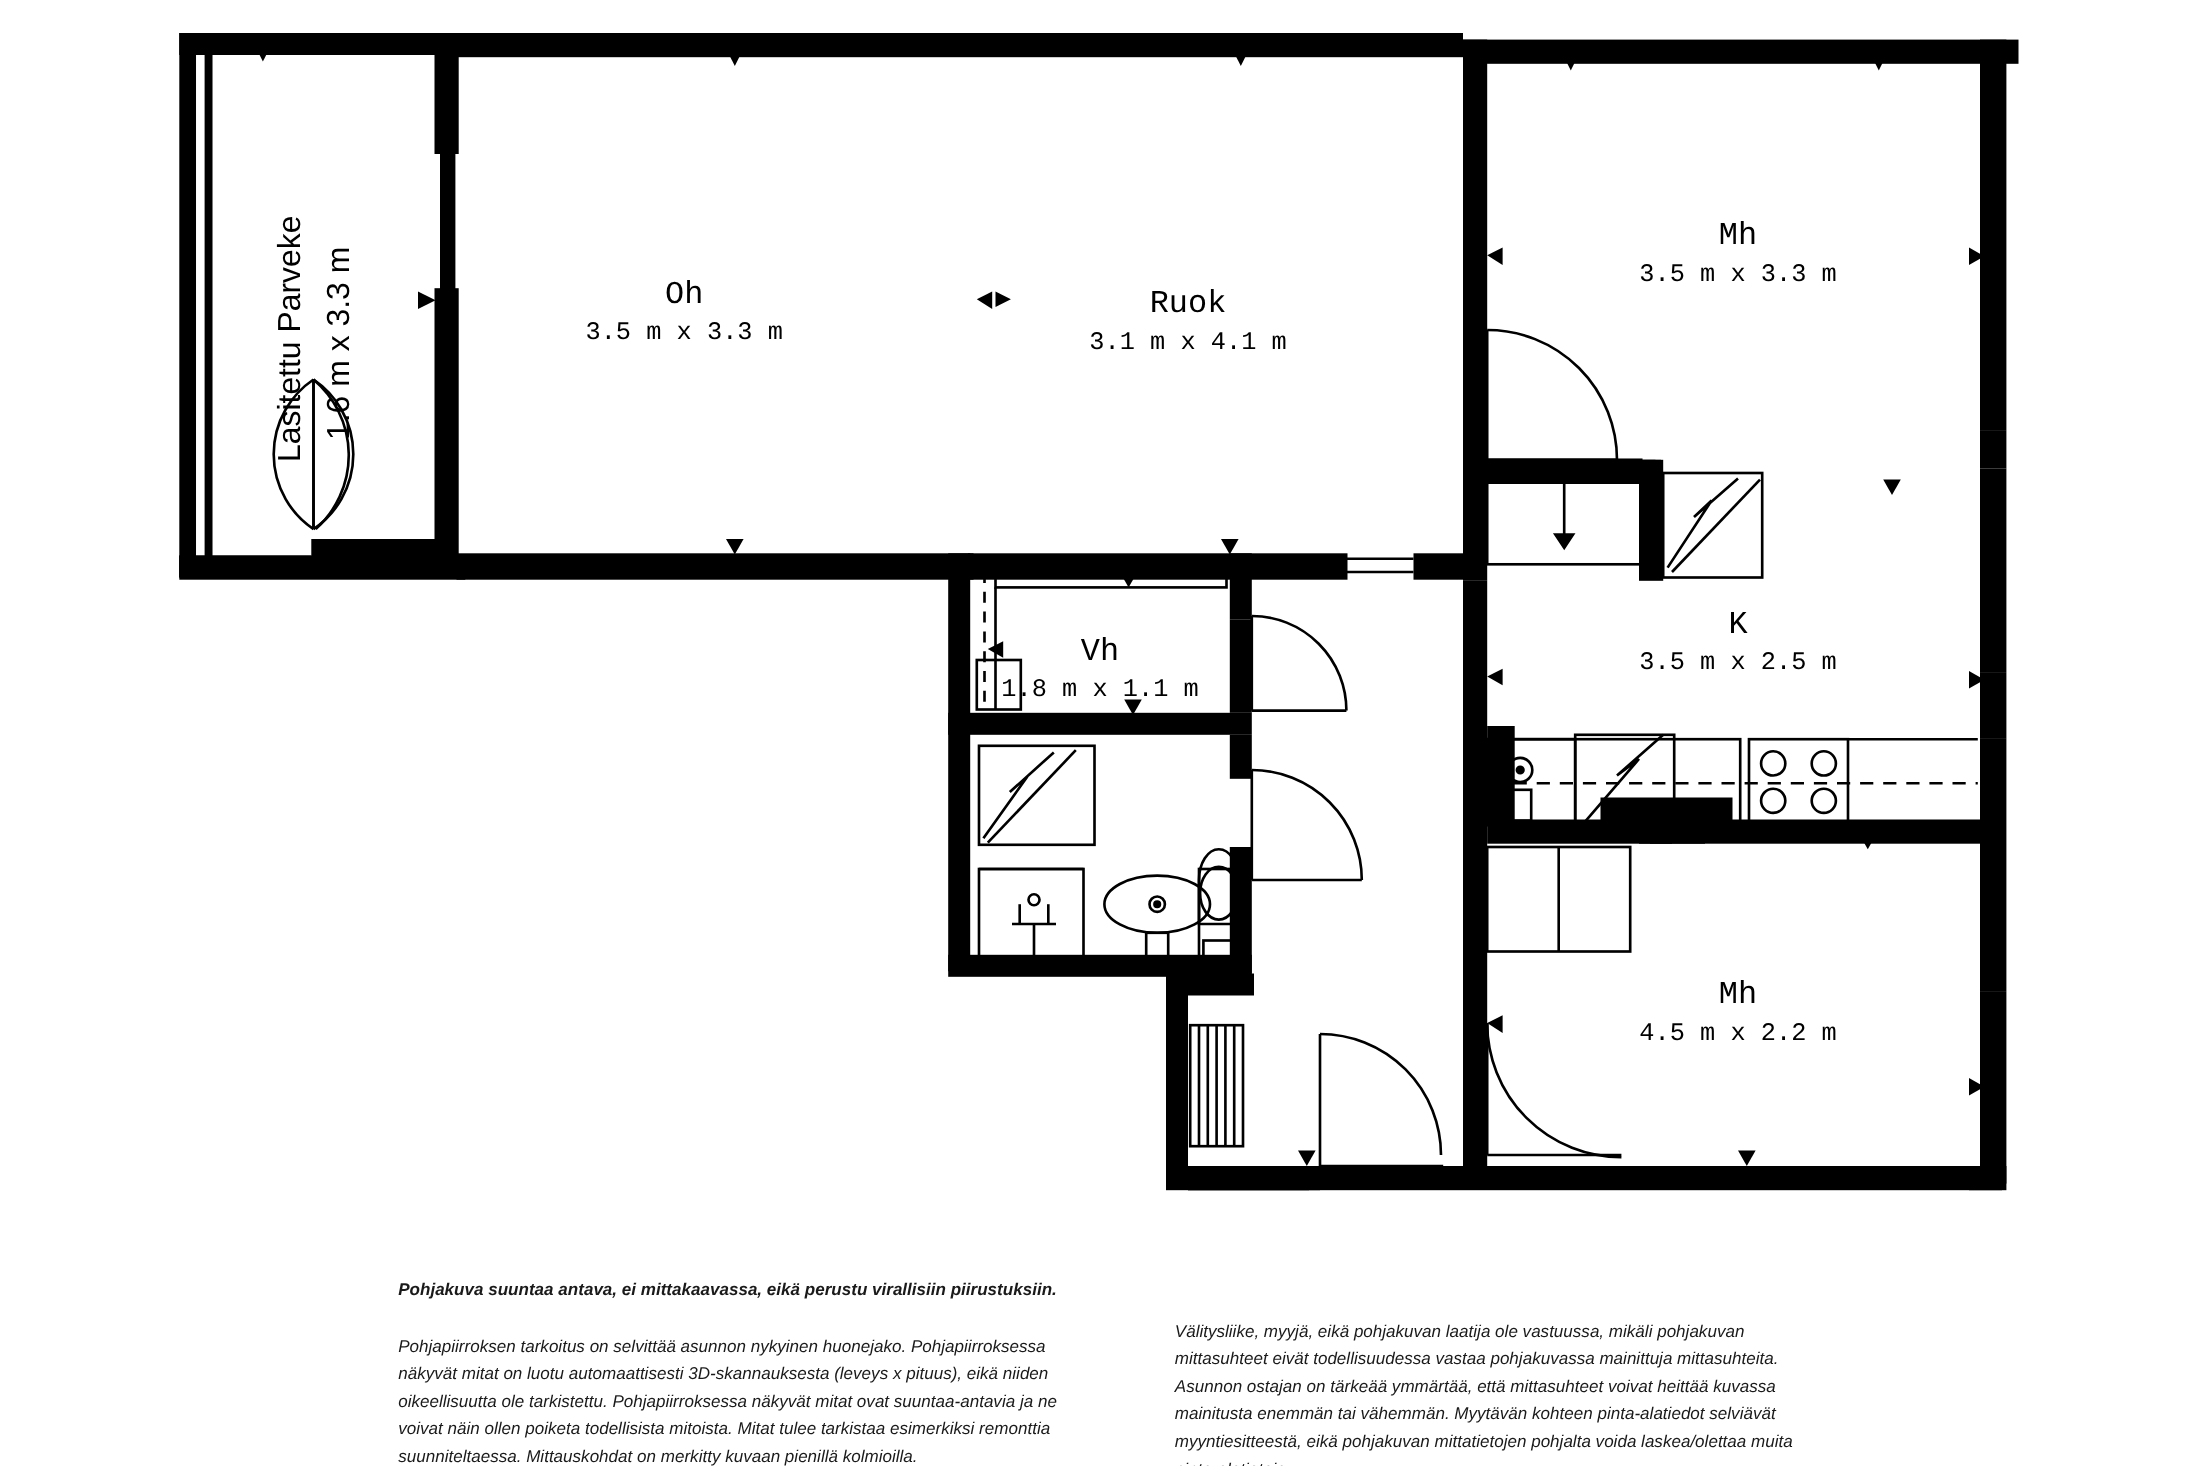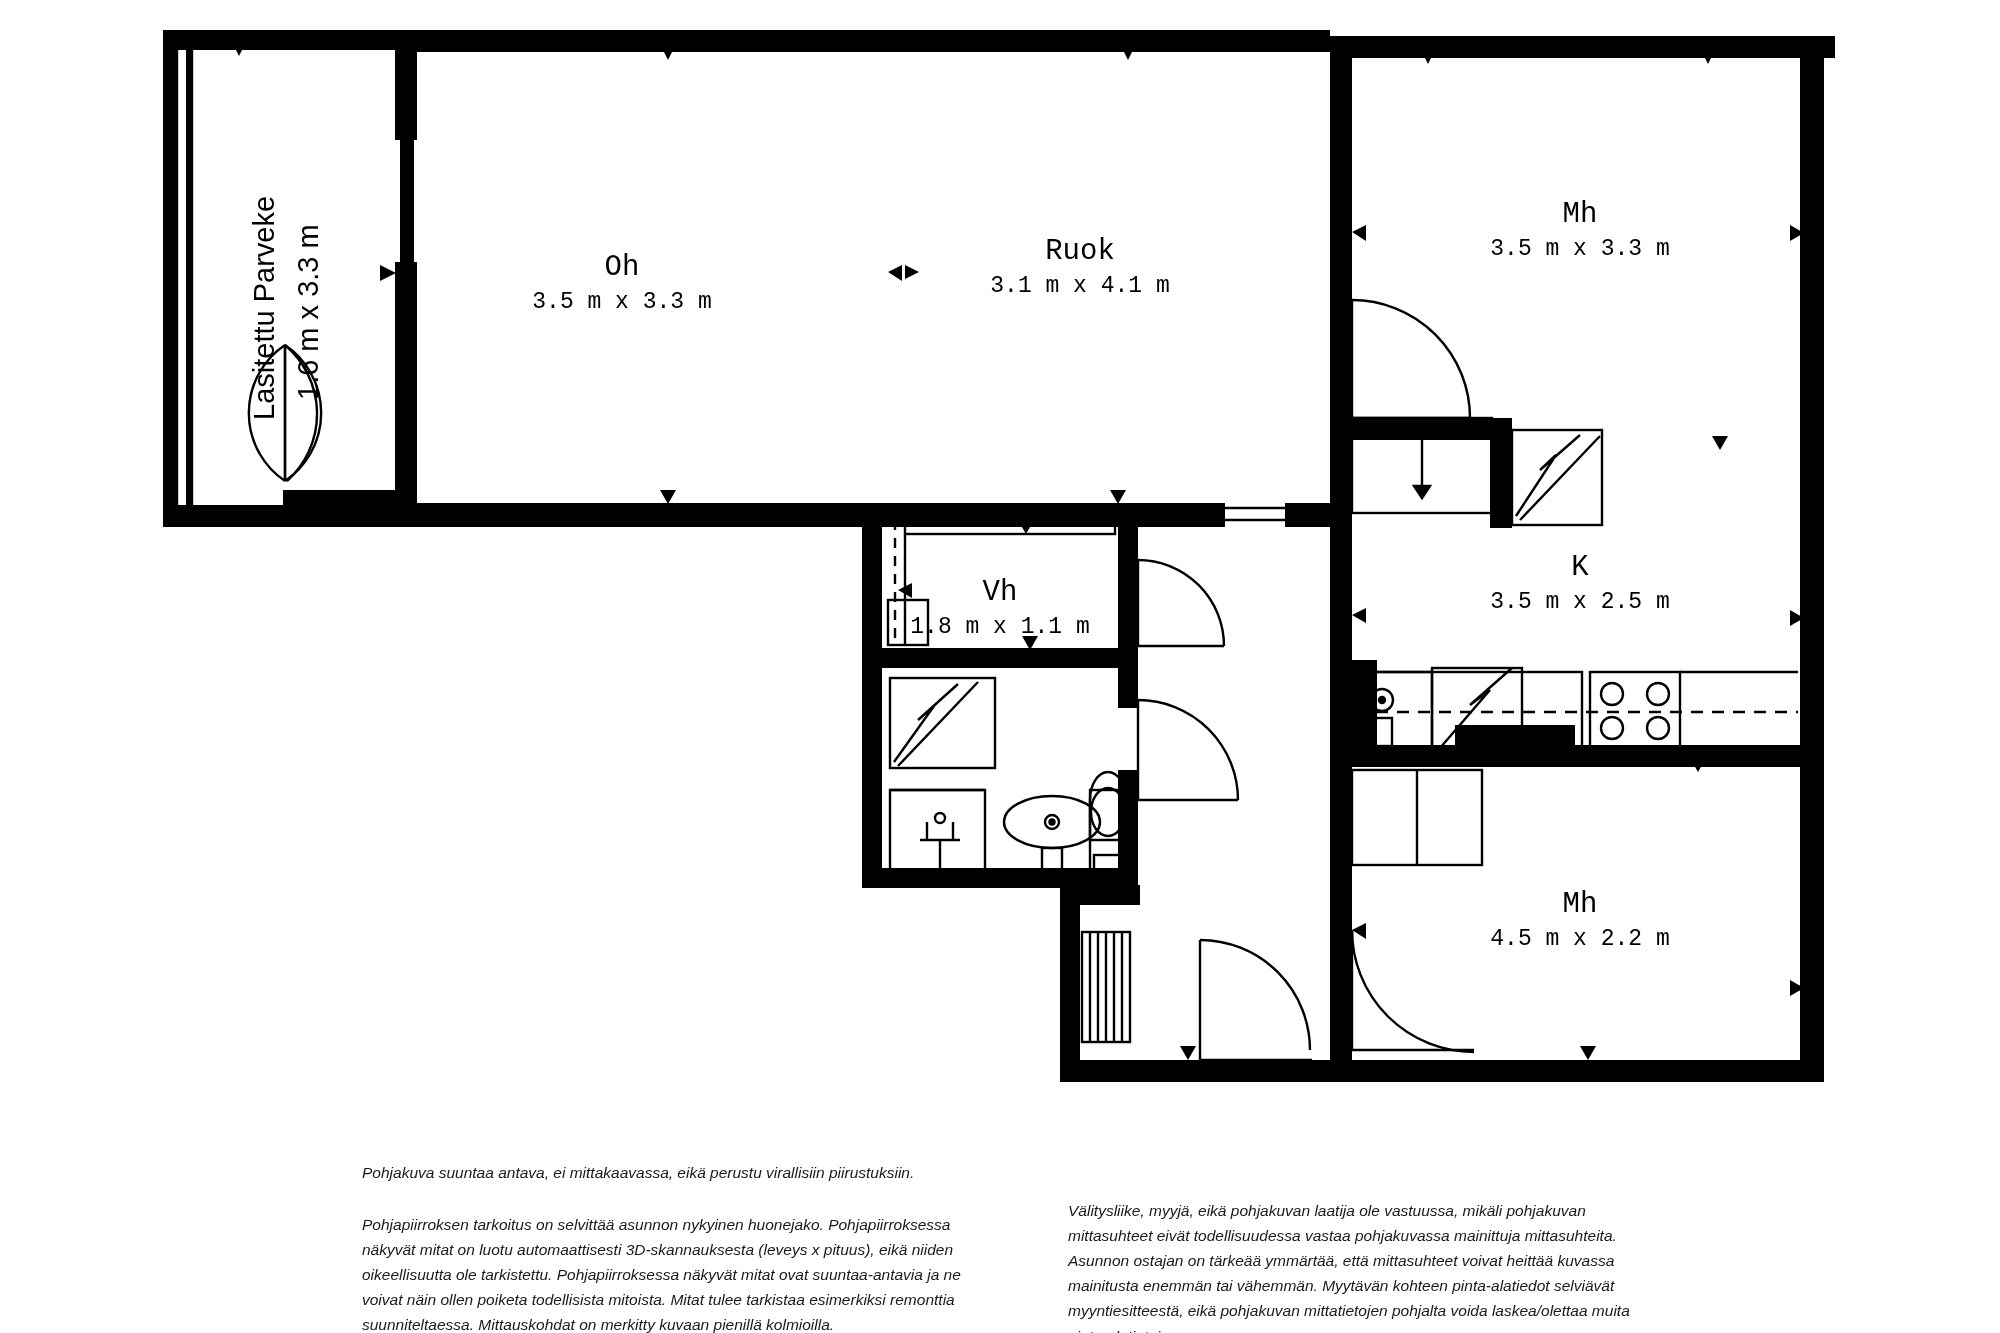--- a/index.html
+++ b/index.html
@@ -311,7 +311,7 @@
     <span class="dims">3.5 m x 3.3 m</span>
   </div>
 
-  <div class="room-label" style="left:960px; top:232px; width:240px;text-align:center;">
+  <div class="room-label" style="left:960px; top:257px; width:240px;text-align:center;">
     <span class="name">Ruok</span>
     <span class="dims">3.1 m x 4.1 m</span>
   </div>

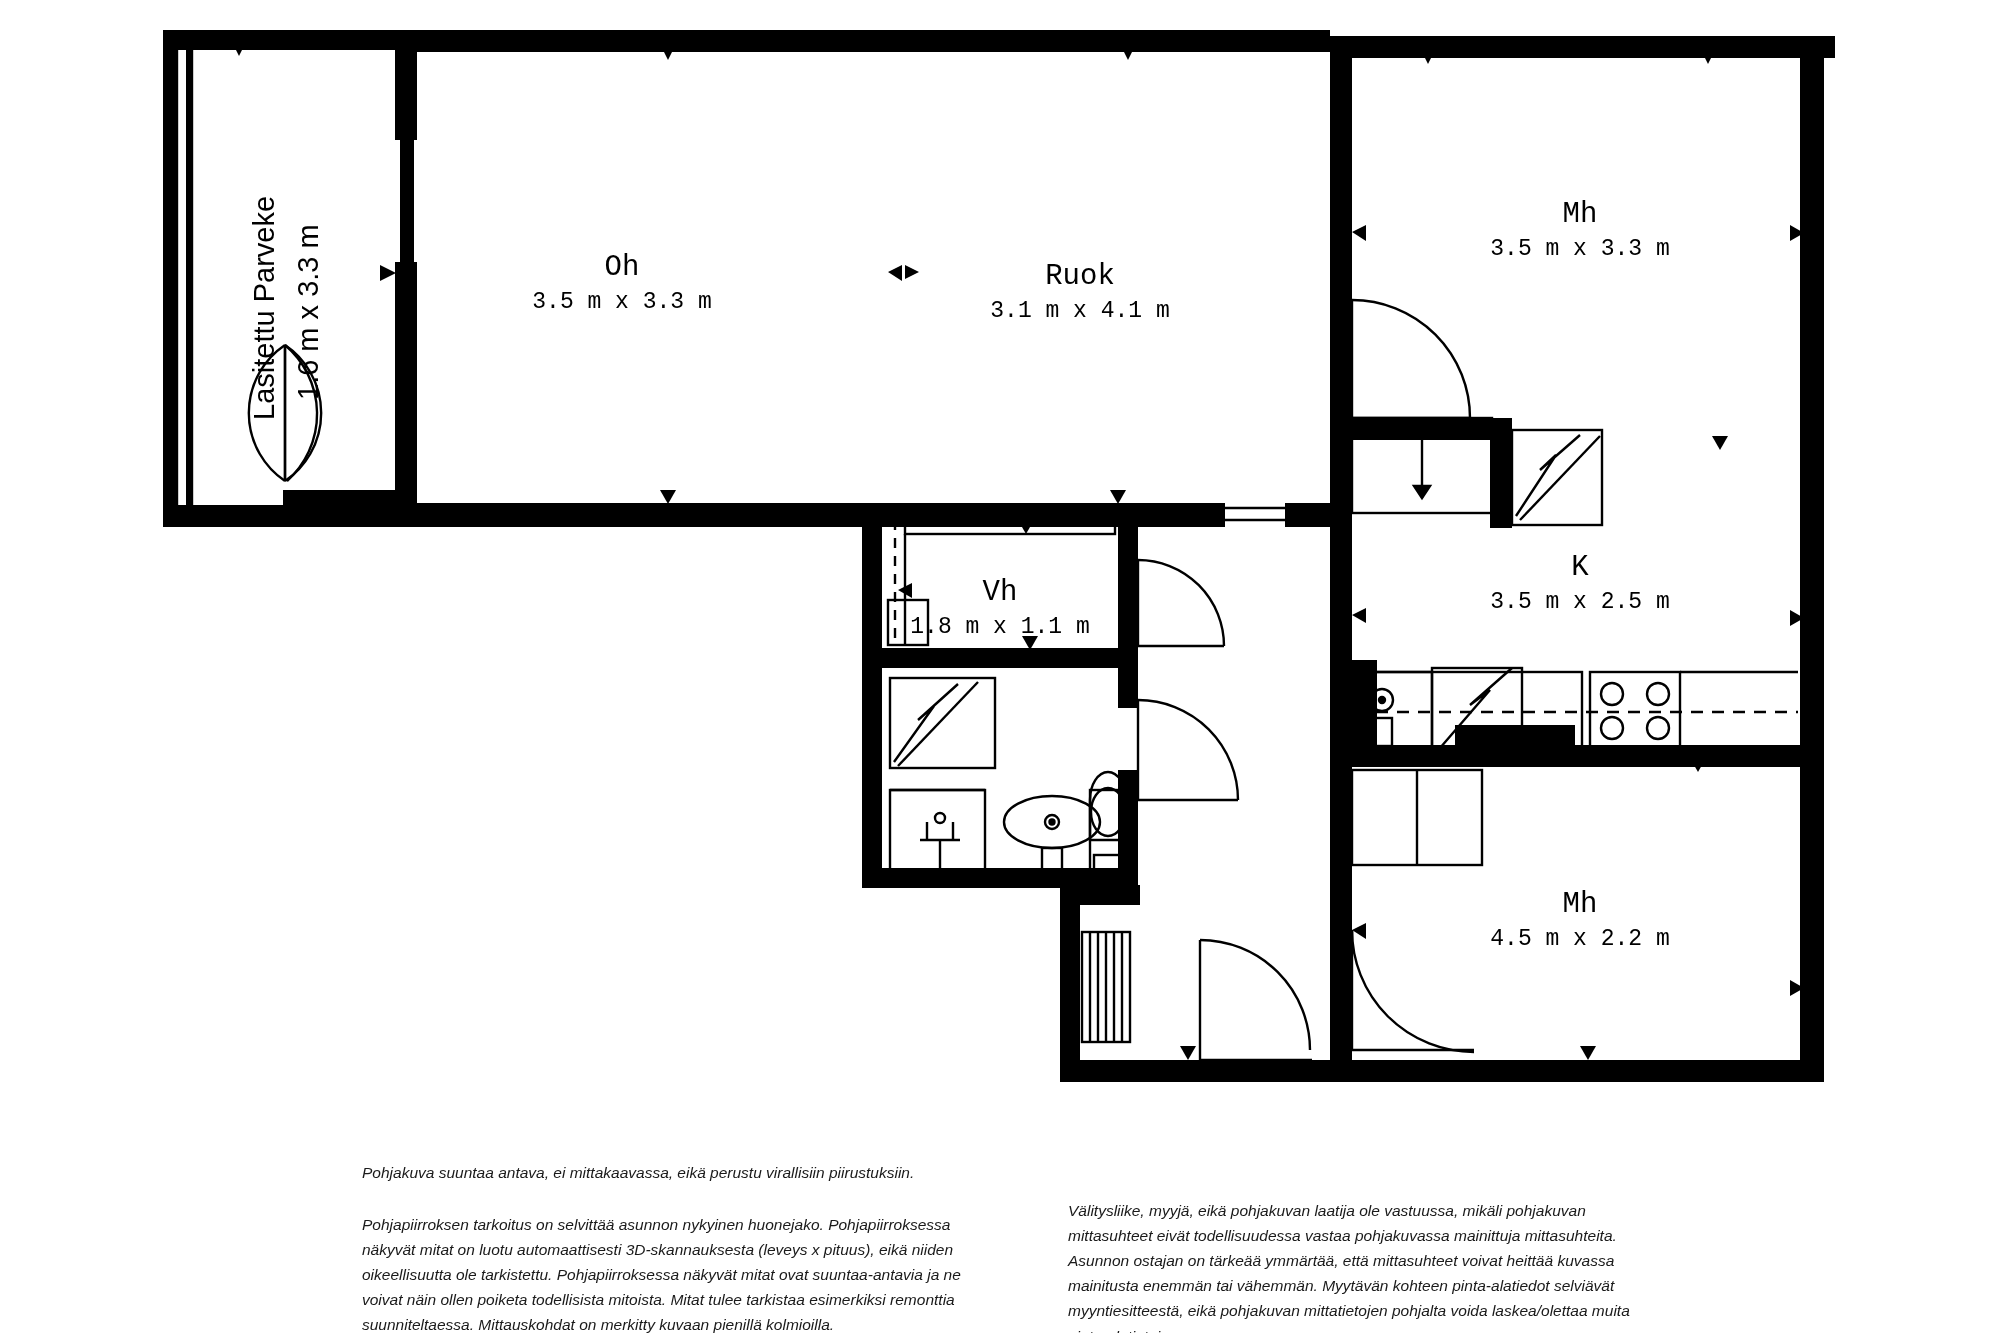--- a/index.html
+++ b/index.html
@@ -55,7 +55,7 @@
     line-height: 1.62;
   }
   .disclaimer.bold {
-    font-weight: normal;
+    font-weight: bold;
   }
   svg.fp {
     position: absolute;

